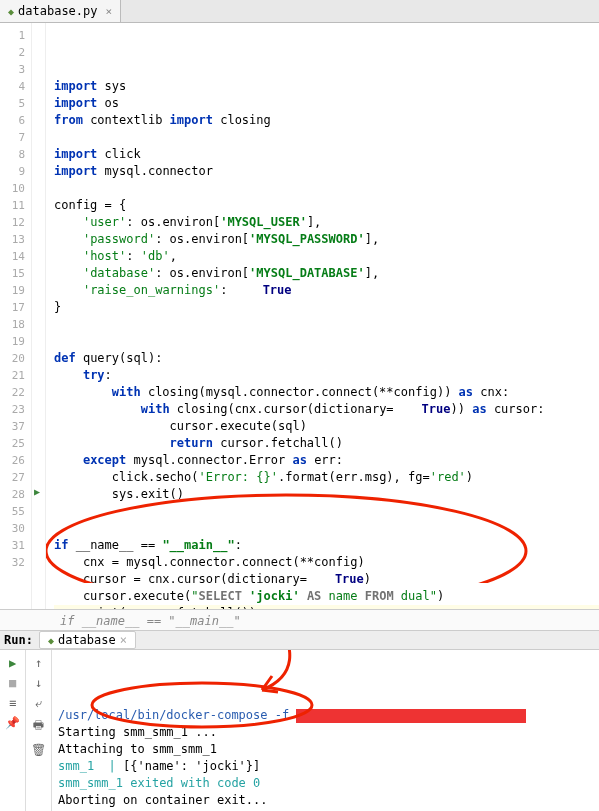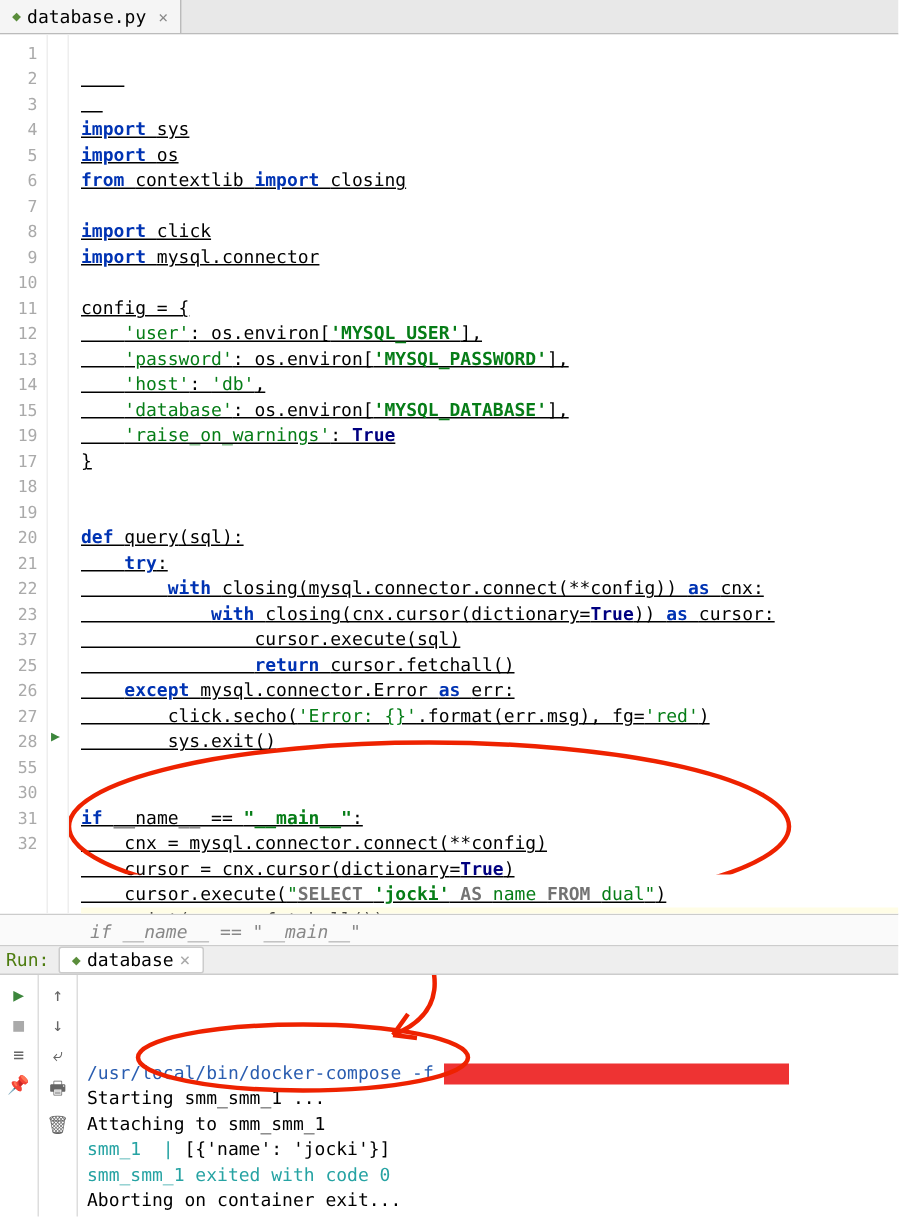--- a/index.html
+++ b/index.html
@@ -14,7 +14,7 @@
   .gutter { width: 32px; text-align: right; color: #aaa; padding: 4px 6px 4px 0; border-right: 1px solid #eee; user-select: none; line-height: 17px; font-size: 11px;}
   .marker-col { width: 14px; border-right: 1px solid #eee; position: relative; }
   .marker-col .play { position: absolute; left: 2px; color: #3c863c; font-size: 10px; }
-  .code { flex: 1; padding: 4px 0 4px 8px; line-height: 17px; white-space: pre; position: relative; font-size: 12px; text-decoration: underline; }
+  .code { flex: 1; padding: 4px 0 4px 8px; line-height: 17px; white-space: pre; position: relative; font-size: 12px; }
   .line { height: 17px; }
   .hl-line { background: #fffde6; }
 

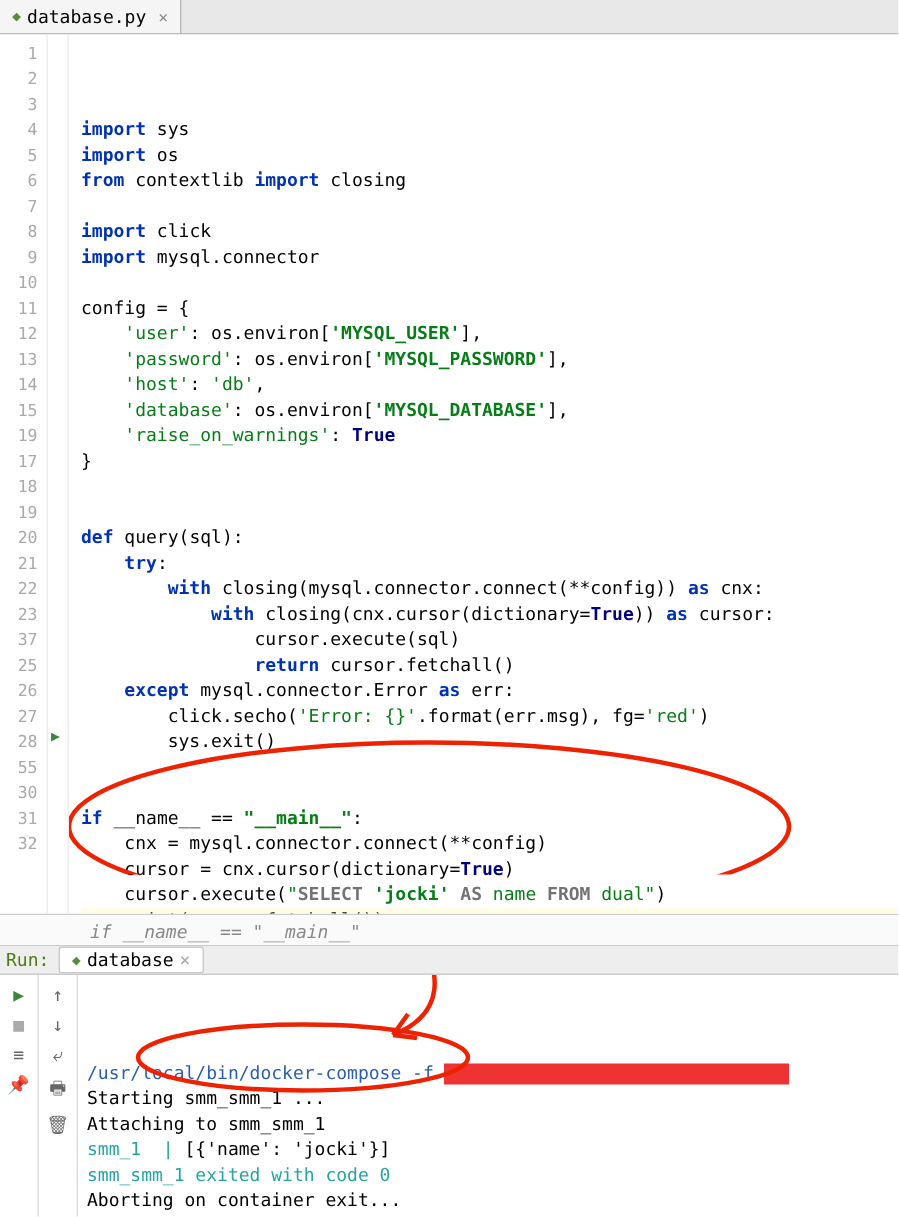--- a/index.html
+++ b/index.html
@@ -23,7 +23,7 @@
   .mod { color: #000; }
   .str { color: #067d17; }
   .strb { color: #067d17; font-weight: bold;}
-  .lit { color: #000080; font-weight:bold; }
+  .lit { color: #000080; font-weight:bold;margin-left:28px; }
   .fn { color: #000; }
   .sqlkw { color: #737373; font-weight: bold; }
 

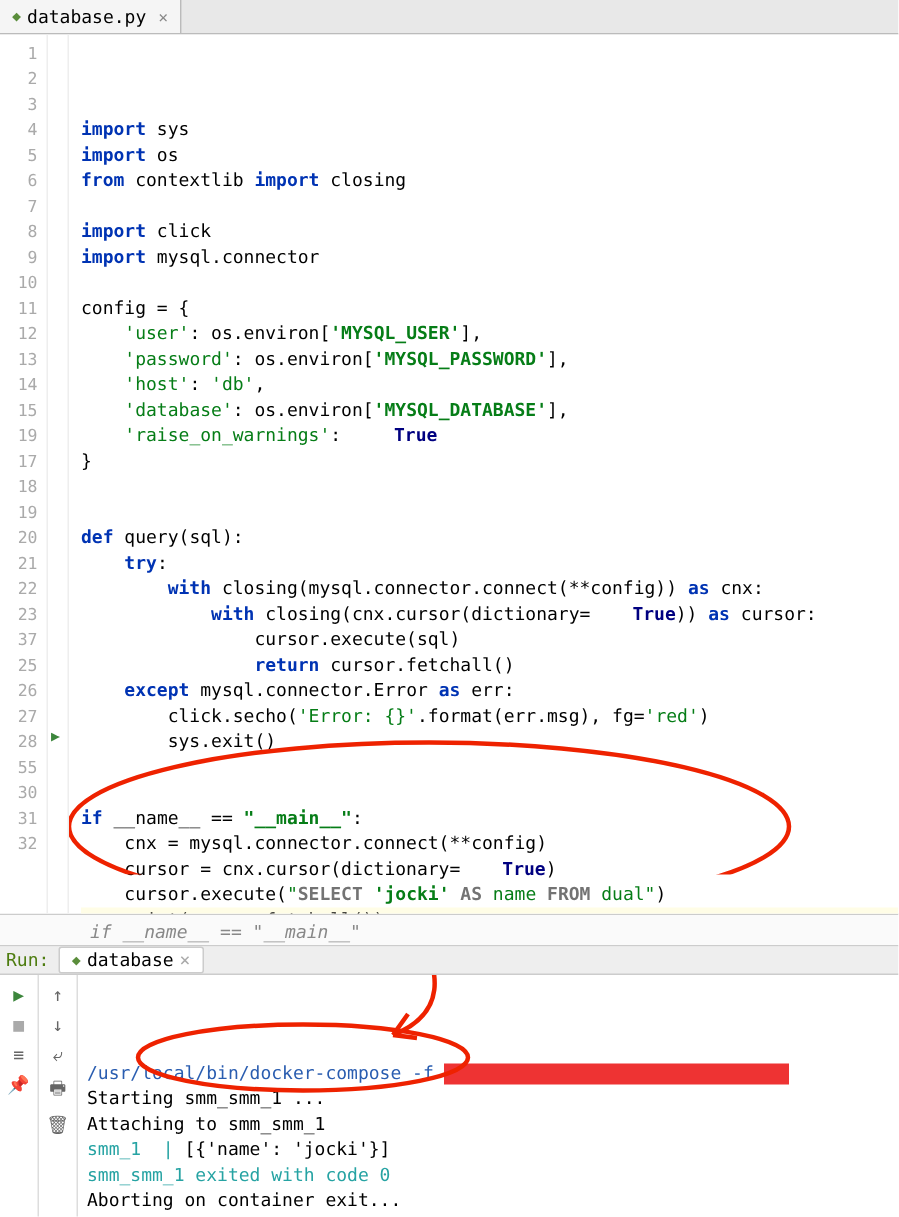--- a/index.html
+++ b/index.html
@@ -31,7 +31,7 @@
 
   .run-panel { display: flex; flex-direction: column; height: 180px; border-top: 0; }
   .run-header { display: flex; align-items: center; background: #eee; height: 22px; padding: 0 4px; border-bottom: 1px solid #ccc; gap: 6px; }
-  .run-header .lbl { font-weight: normal; color: #4d7c0f; }
+  .run-header .lbl { font-weight: bold; color: #000000; }
   .run-header .runtab { background: #fff; border: 1px solid #ccc; padding: 1px 8px; display:flex; align-items:center; gap:4px; border-radius:2px;}
   .run-body { display: flex; flex: 1; background: #fff; }
   .tool-col { width: 26px; border-right: 1px solid #ddd; display: flex; flex-direction: column; align-items: center; gap: 6px; padding-top: 6px; color: #666;}

